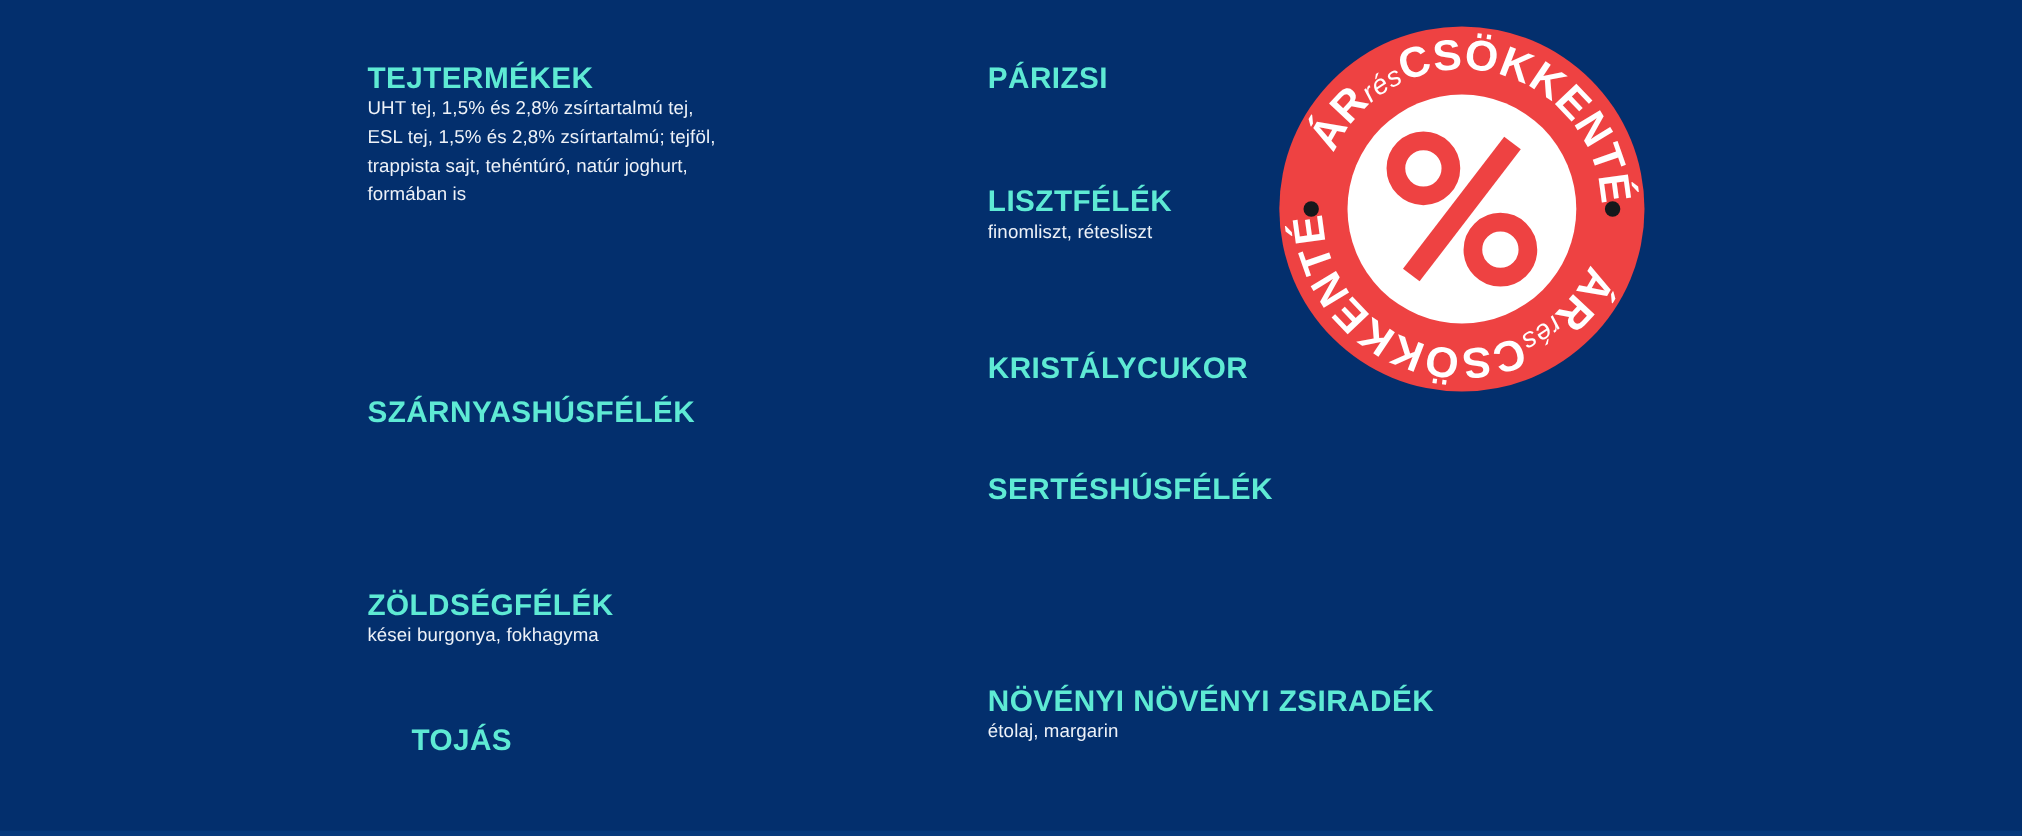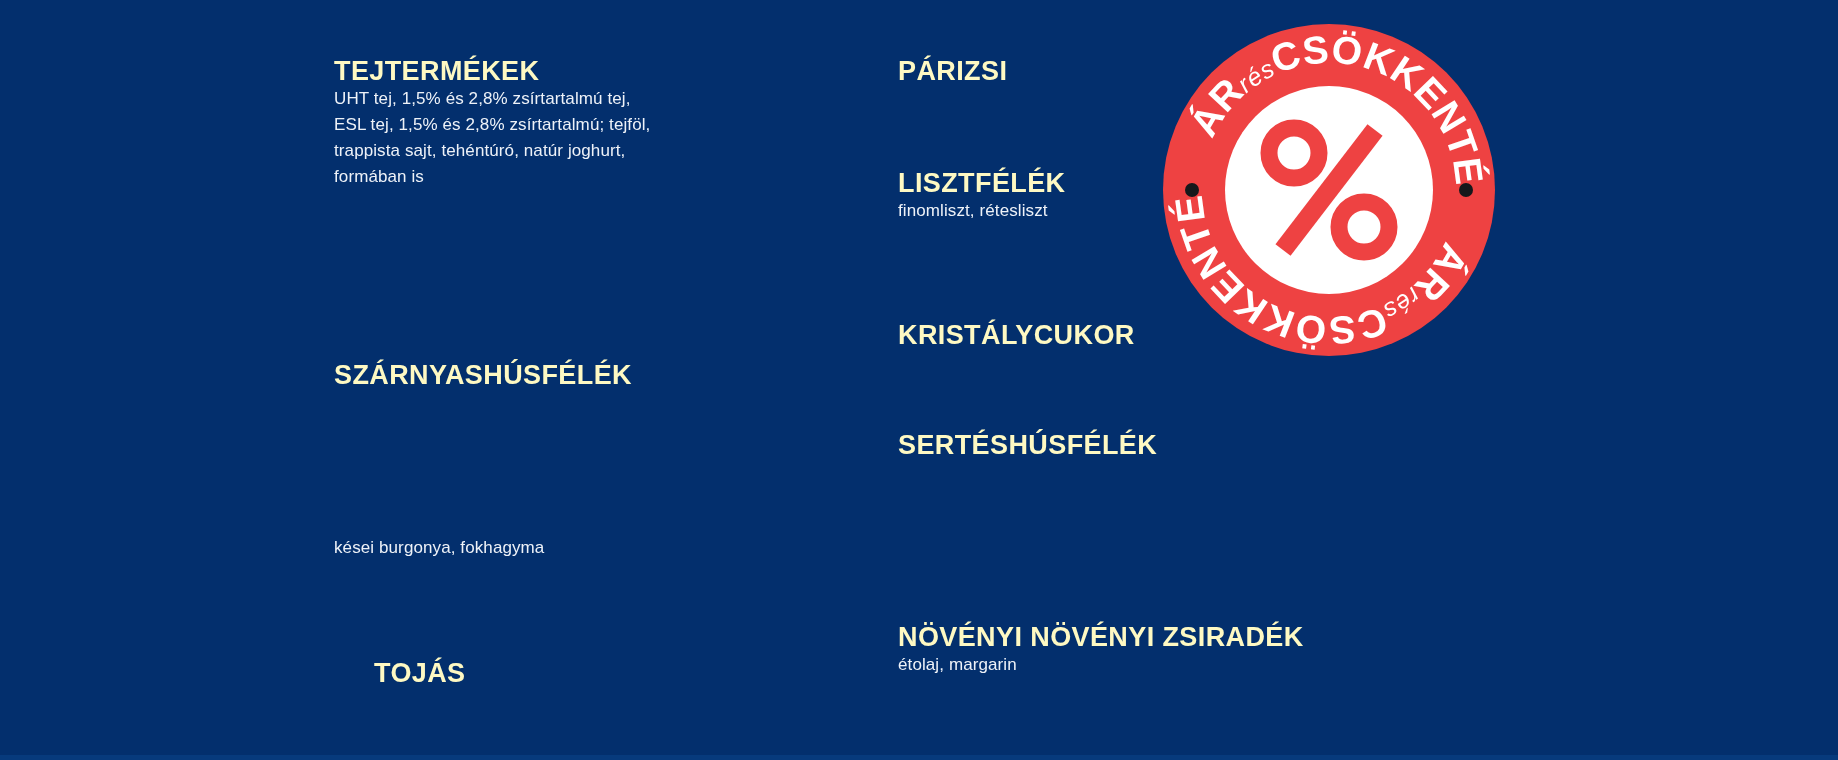--- a/index.html
+++ b/index.html
@@ -37,7 +37,7 @@
   .group { margin-bottom:0; }
 
   .heading {
-    color:#fef9c3;
+    color:#5eead4;
     font-weight:700;
     font-size:27px;
     letter-spacing:0.4px;

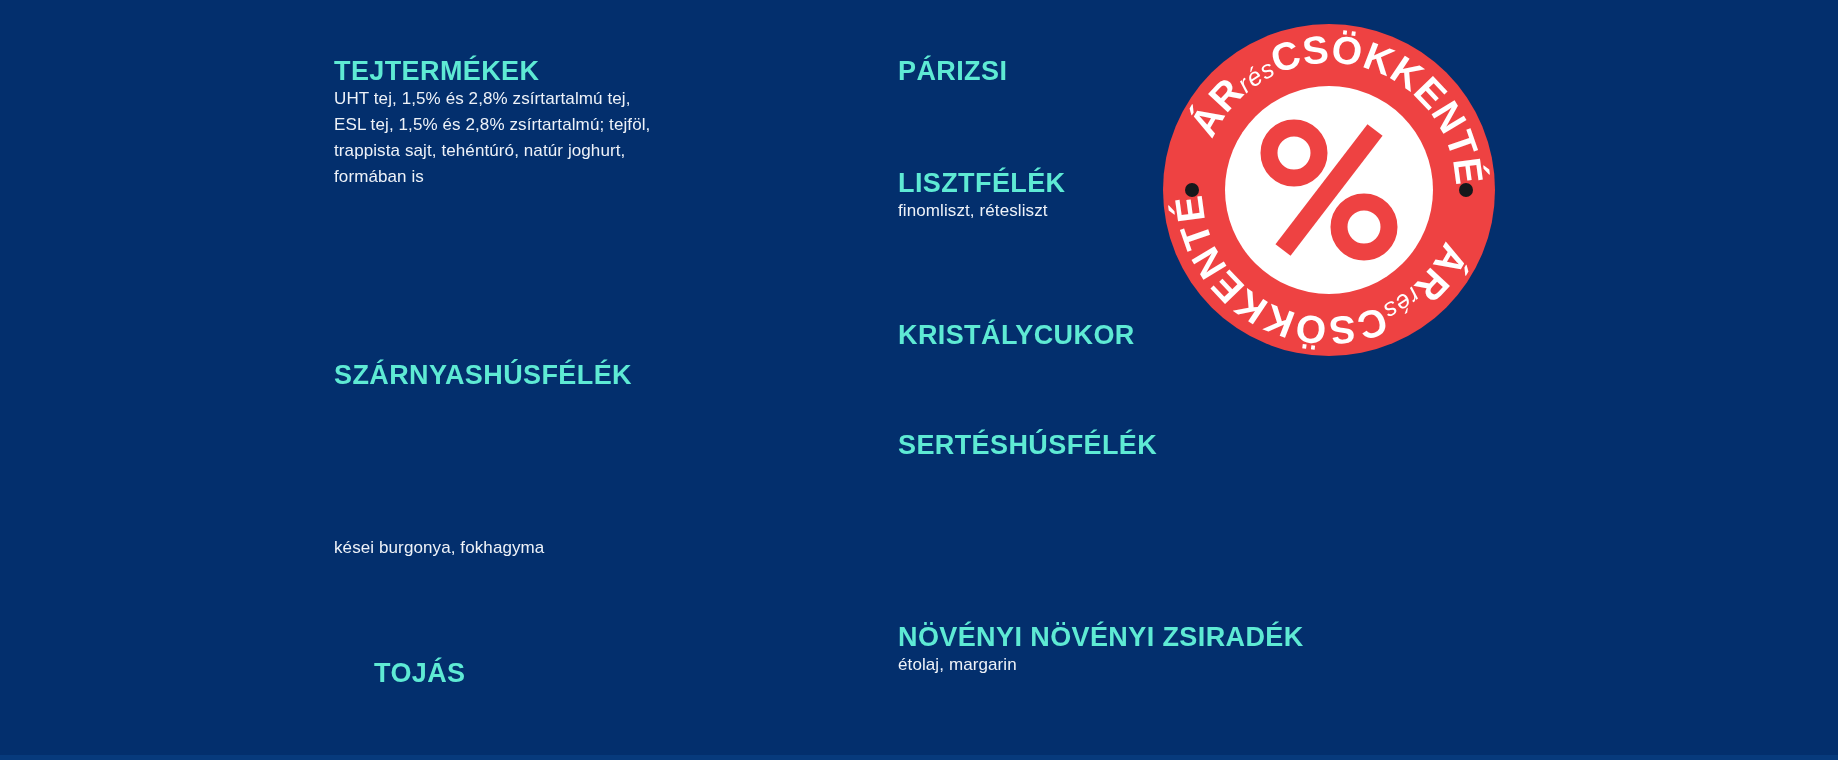--- a/index.html
+++ b/index.html
@@ -96,6 +96,7 @@
     </div>
 
     <div class="group p-abs" style="top:535px;">
+      <div class="heading">ZÖLDSÉGFÉLÉK</div>
       <div class="body-text">
         <span class="ln">kései burgonya, fokhagyma</span>
       </div>

